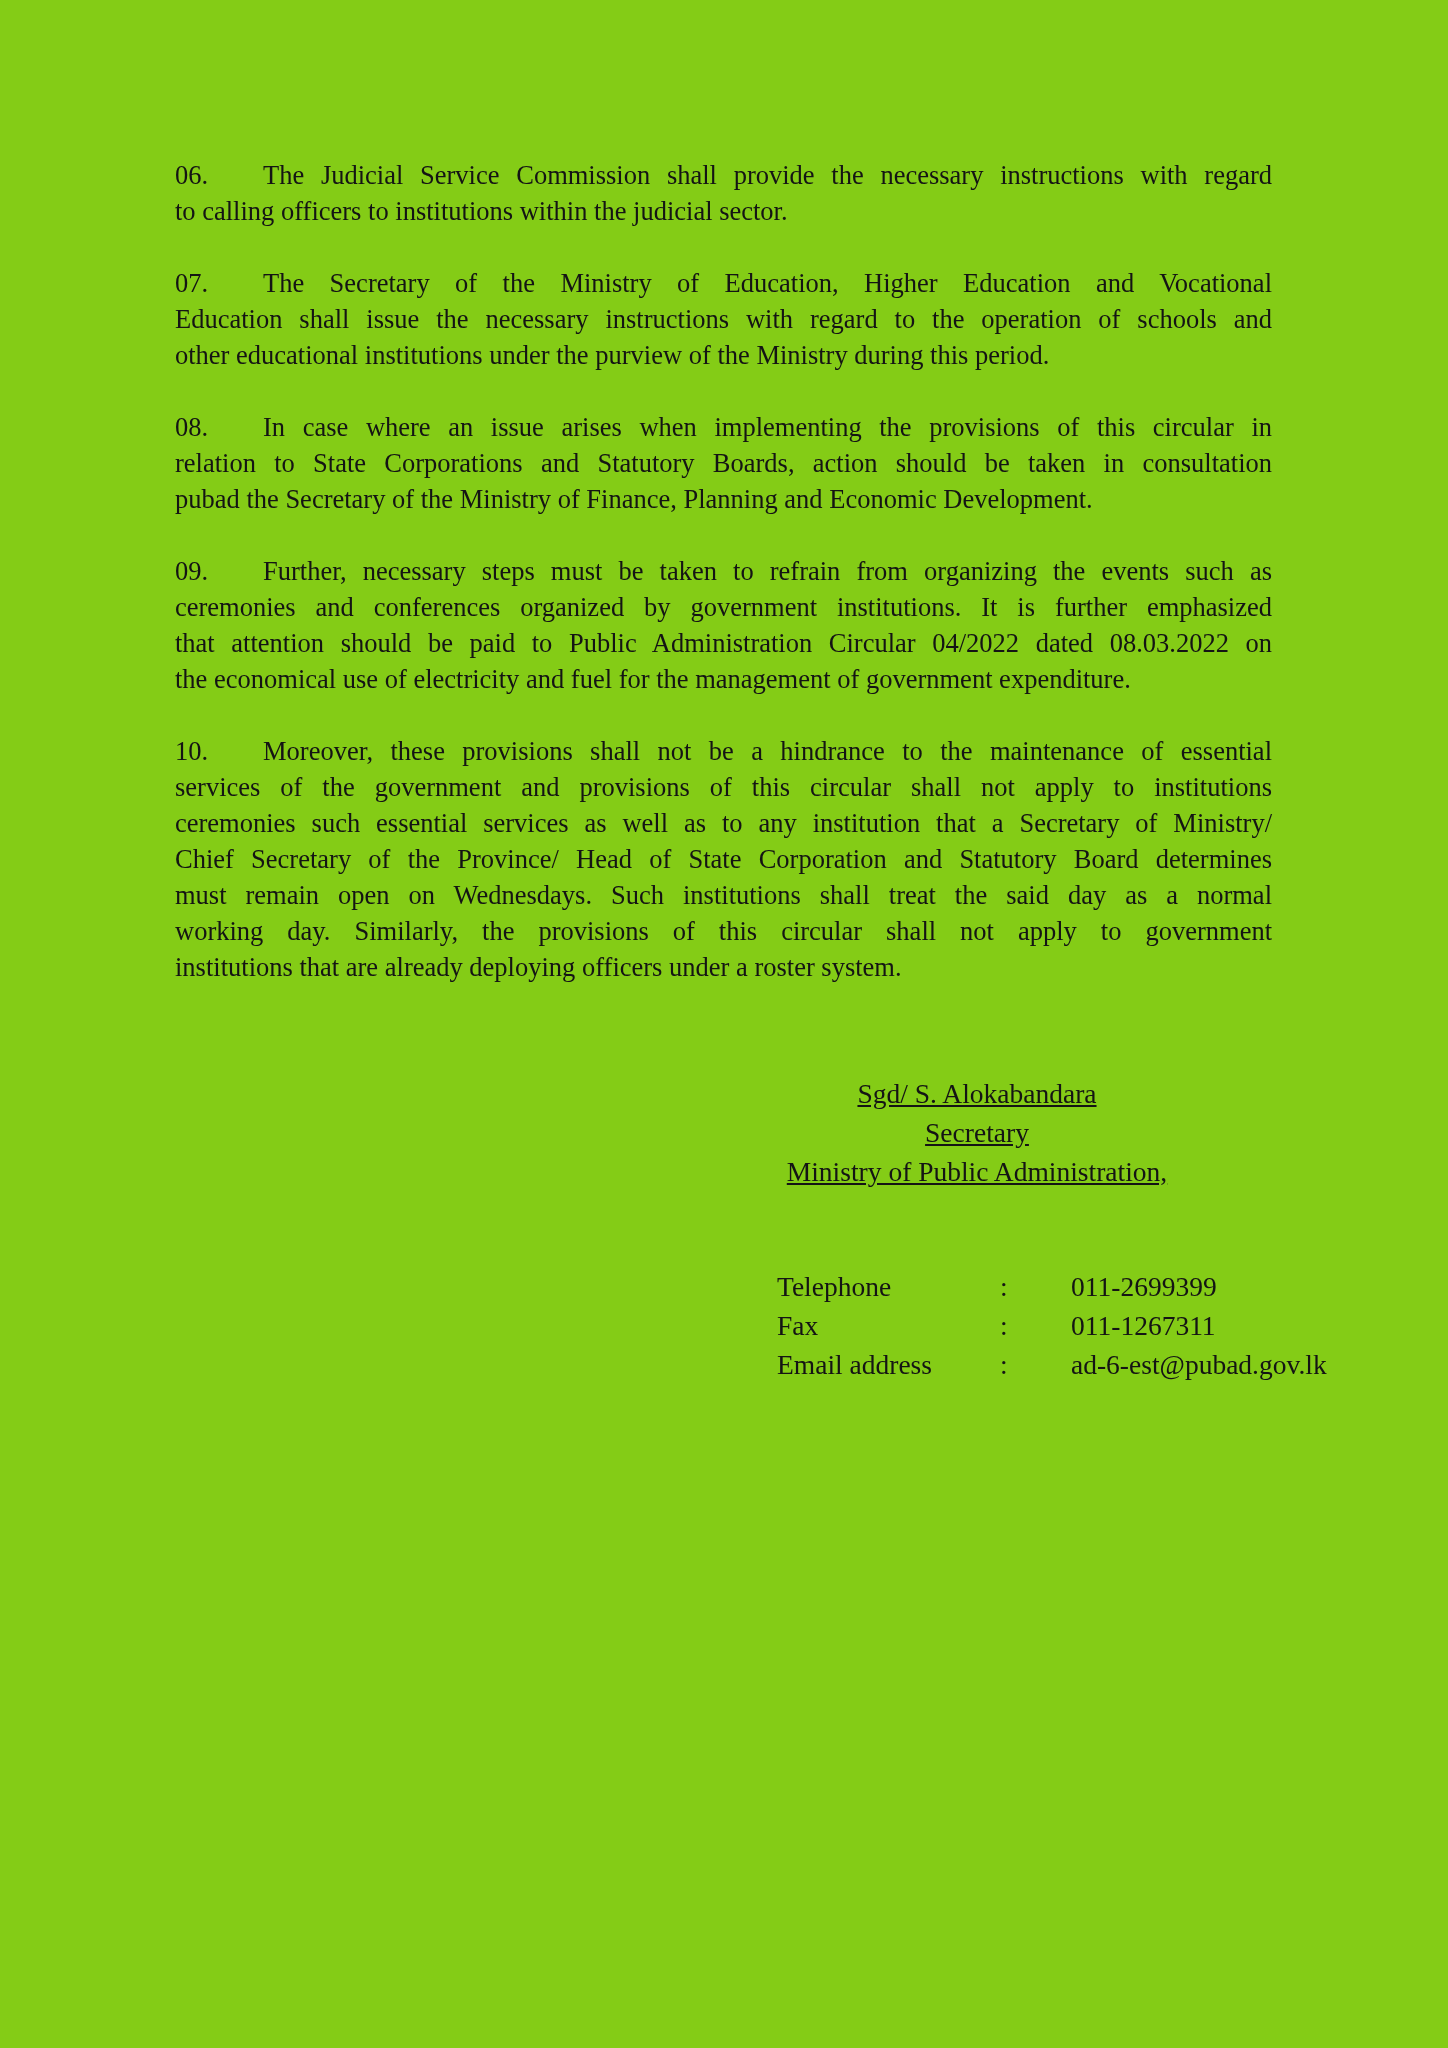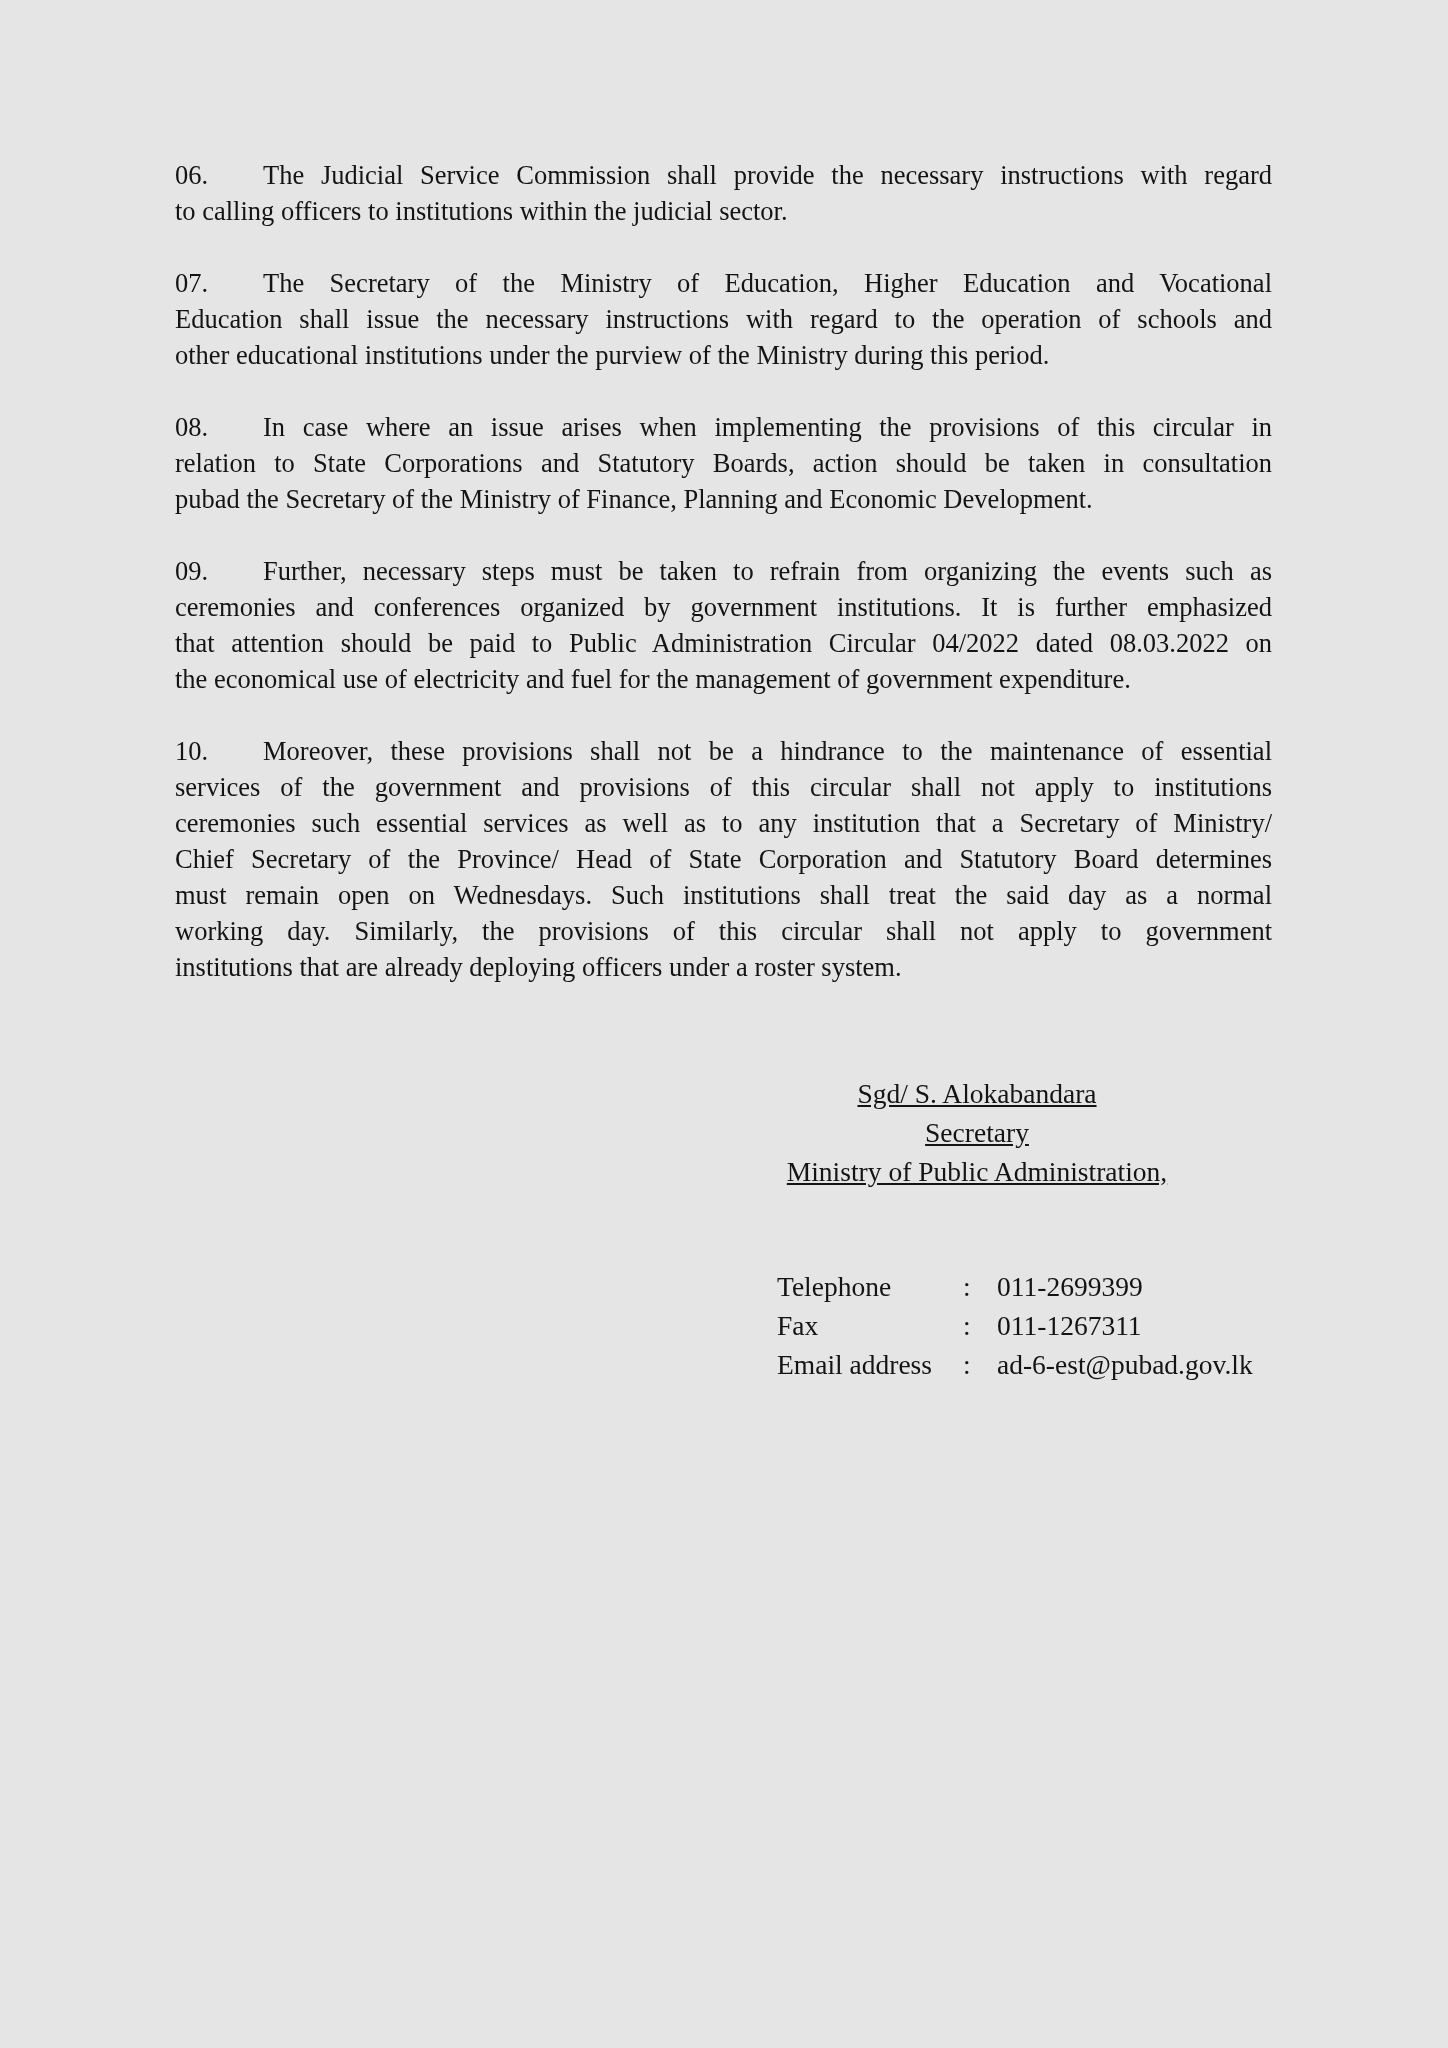--- a/index.html
+++ b/index.html
@@ -20,7 +20,7 @@
     left: 0; top: 0;
     width: 1448px;
     height: 2048px;
-    background: #e5e5e5;
+    background: #84cc16;
   }
   .body-text {
     position: absolute;

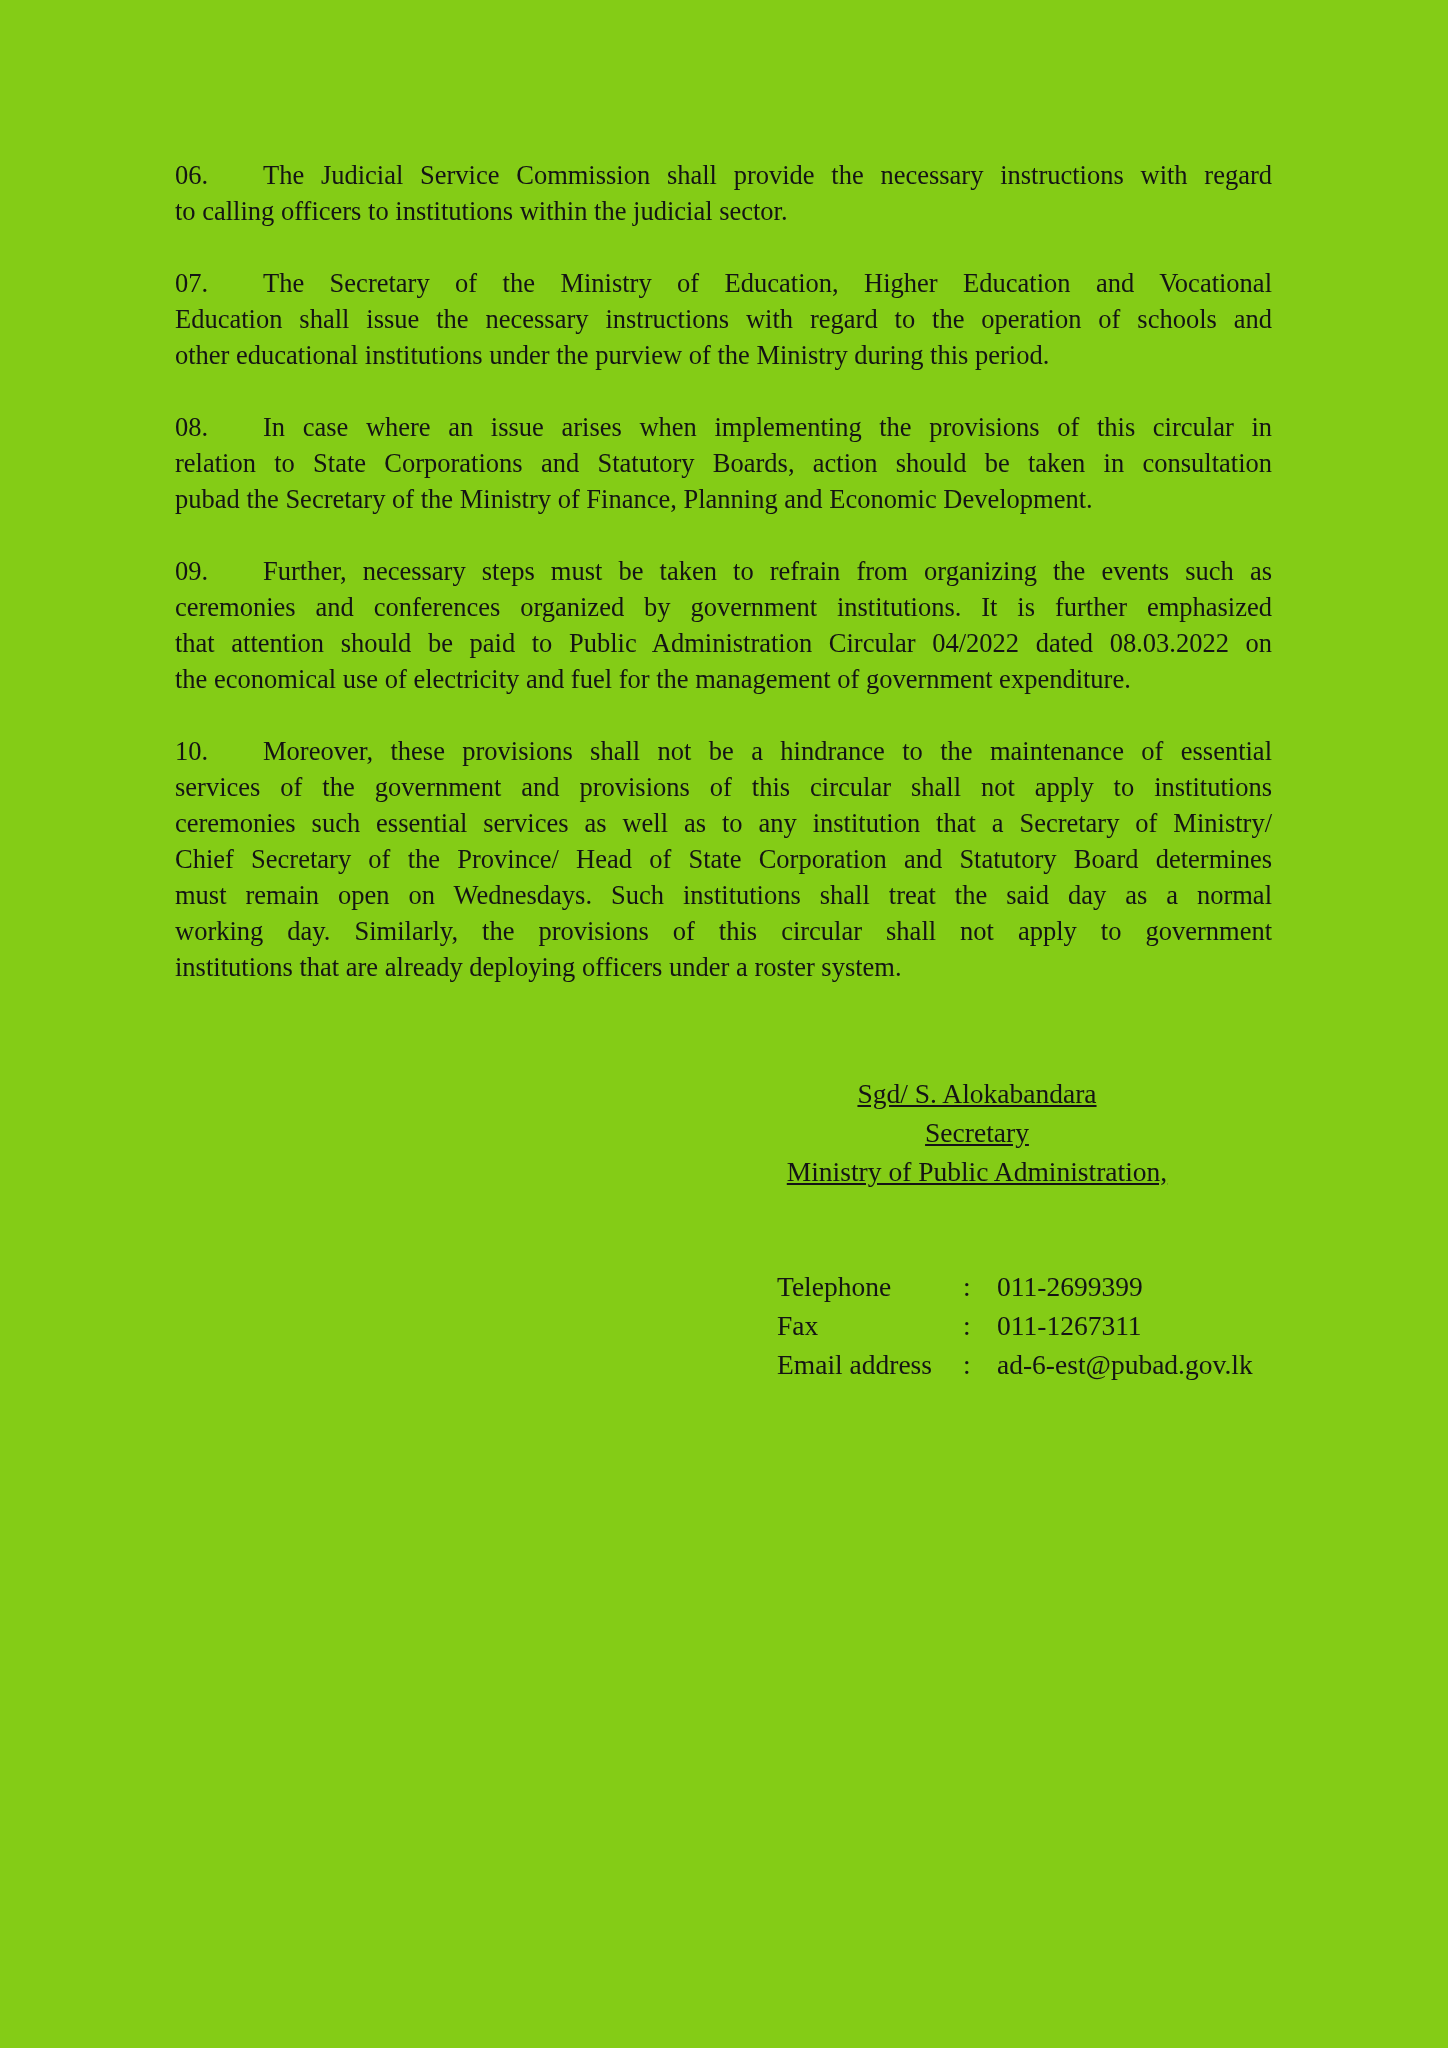--- a/index.html
+++ b/index.html
@@ -87,6 +87,7 @@
     height: 39px;
     line-height: 39px;
     white-space: nowrap;
+    gap: 37px;
   }
   .contact-label { width: 186px; }
   .contact-colon { width: 34px; }

